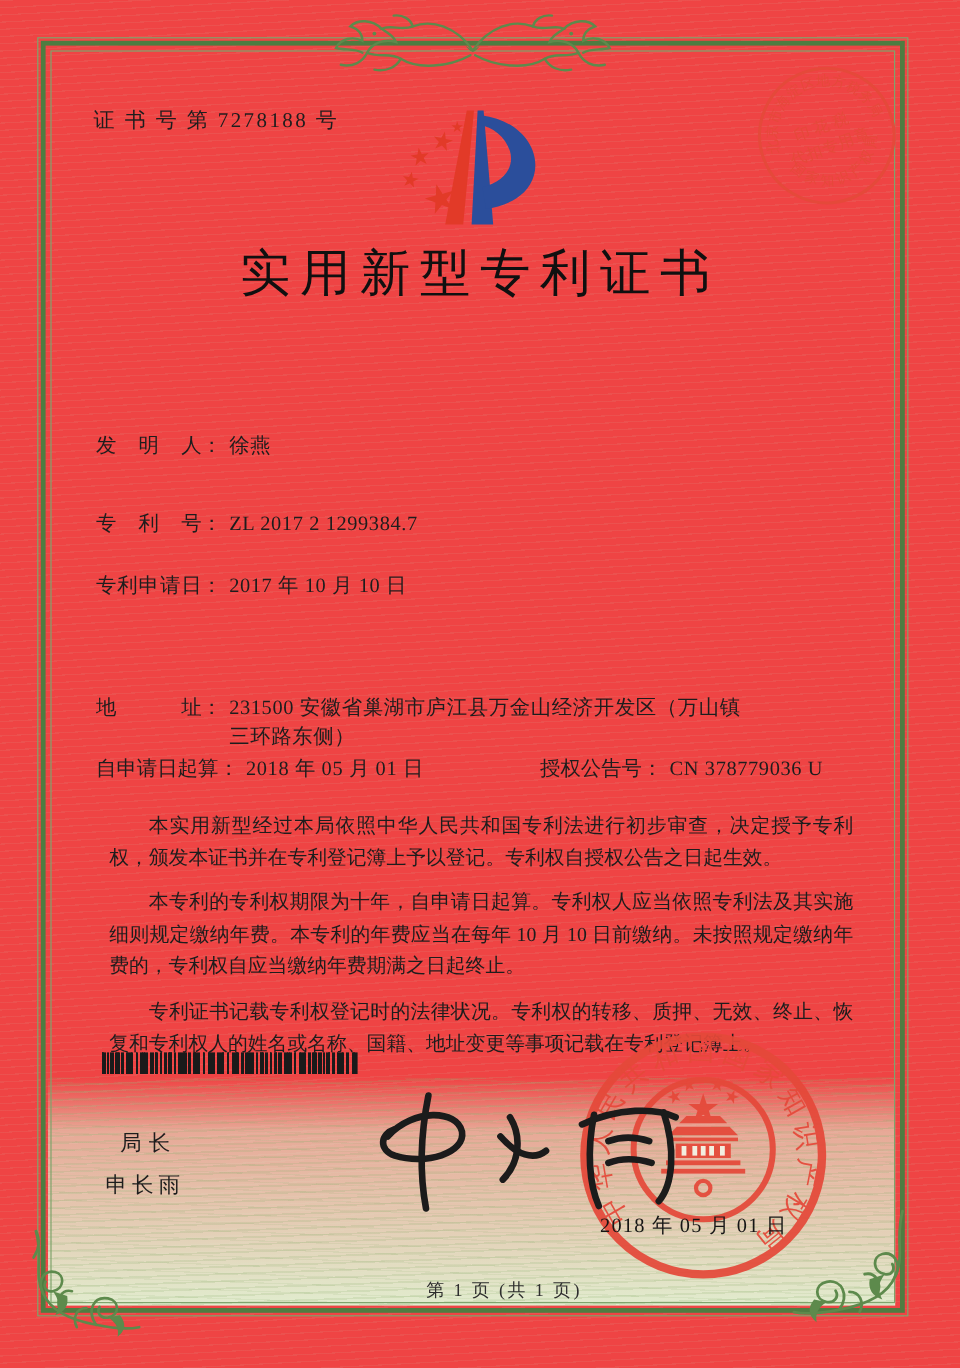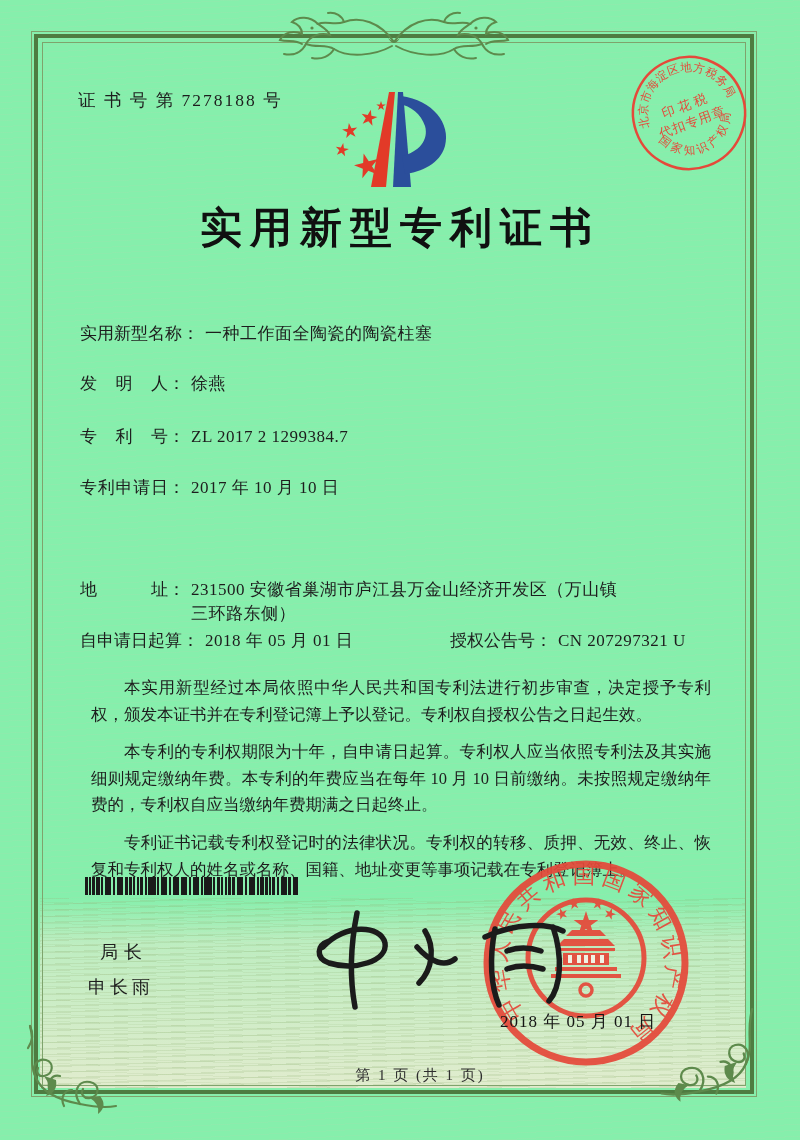--- a/index.html
+++ b/index.html
@@ -5,7 +5,7 @@
   html,body{margin:0;padding:0;}
   body{width:800px;height:1140px;background:#eeece7;overflow:hidden;
        font-family:"Liberation Serif","DejaVu Serif",serif;}
-  .page{position:absolute;left:0;top:0;width:800px;height:1140px;background:#86efac;color:#1d1d1d;}
+  .page{position:absolute;left:0;top:0;width:800px;height:1140px;background:#ef4444;color:#1d1d1d;}
   .texture{position:absolute;inset:0;
     background:repeating-linear-gradient(177deg,rgba(205,200,175,.10) 0 1px,transparent 1px 6px);}
   

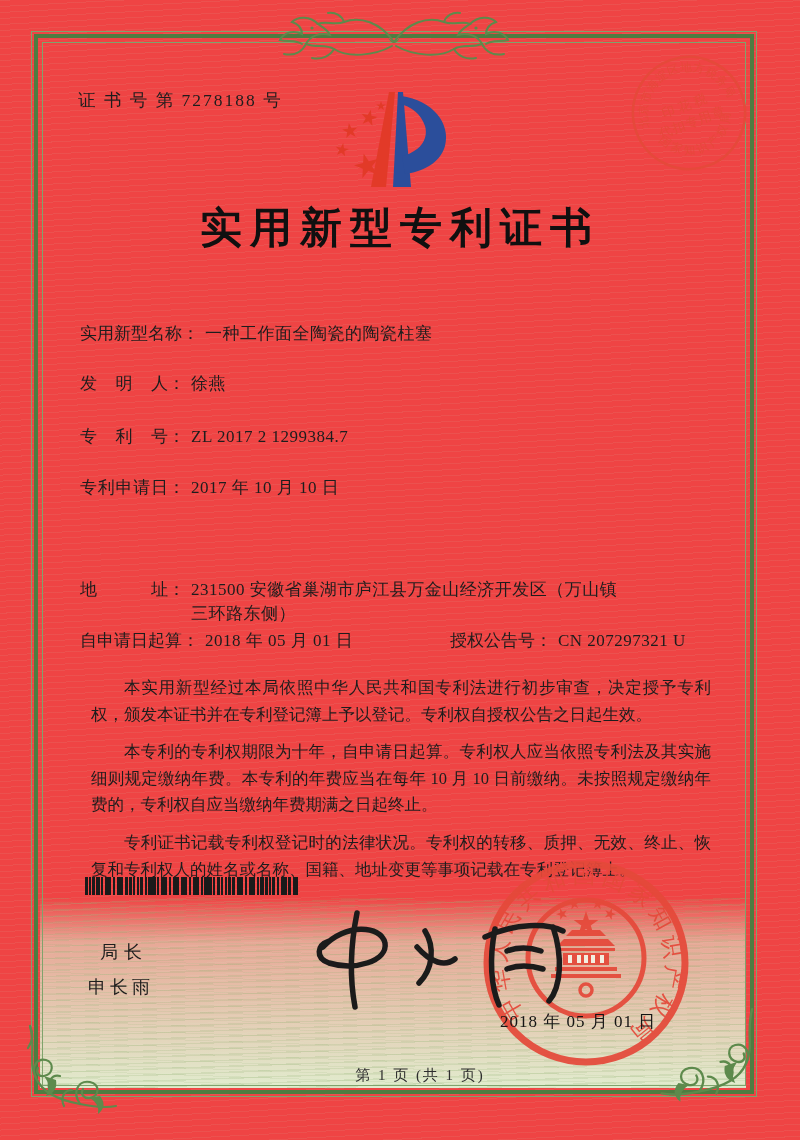--- a/index.html
+++ b/index.html
@@ -22,7 +22,7 @@
   .cert-no{position:absolute;left:78px;top:88px;font-size:17.5px;letter-spacing:2px;}
   .logo{position:absolute;left:328px;top:90px;}
   .title{position:absolute;left:0;top:200px;width:800px;text-align:center;
-         font-size:42px;font-weight:bold;letter-spacing:8px;color:#101010;}
+         font-size:42px;font-weight:normal;letter-spacing:8px;color:#101010;}
   .frow{position:absolute;left:80px;font-size:17px;white-space:nowrap;}
   .flabel{display:inline-block;min-width:88px;text-align:justify;text-align-last:justify;}
   .fvalue{margin-left:6px;letter-spacing:.5px;}

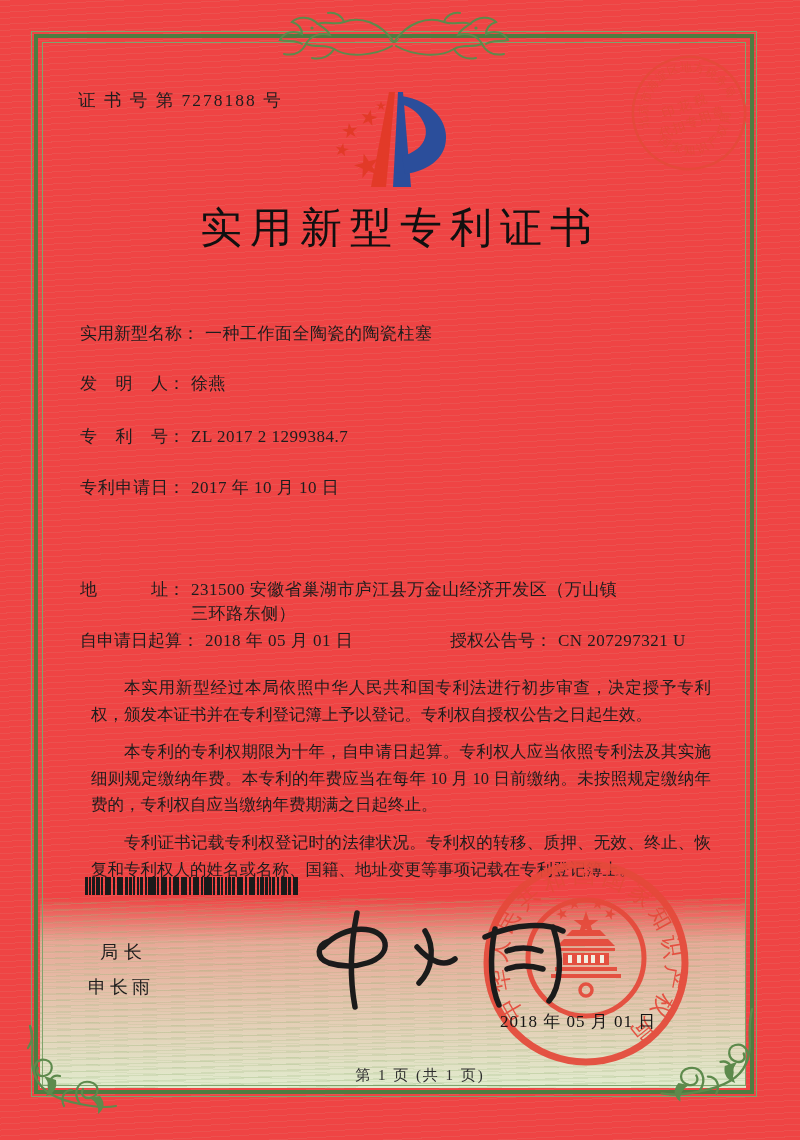--- a/index.html
+++ b/index.html
@@ -133,9 +133,6 @@
 
   <div class="title">实用新型专利证书</div>
 
-  <div class="frow" style="top:322px">
-    <span class="flabel">实用新型名称</span><span>：</span><span class="fvalue">一种工作面全陶瓷的陶瓷柱塞</span>
-  </div>
   <div class="frow" style="top:372px">
     <span class="flabel">发明人</span><span>：</span><span class="fvalue">徐燕</span>
   </div>

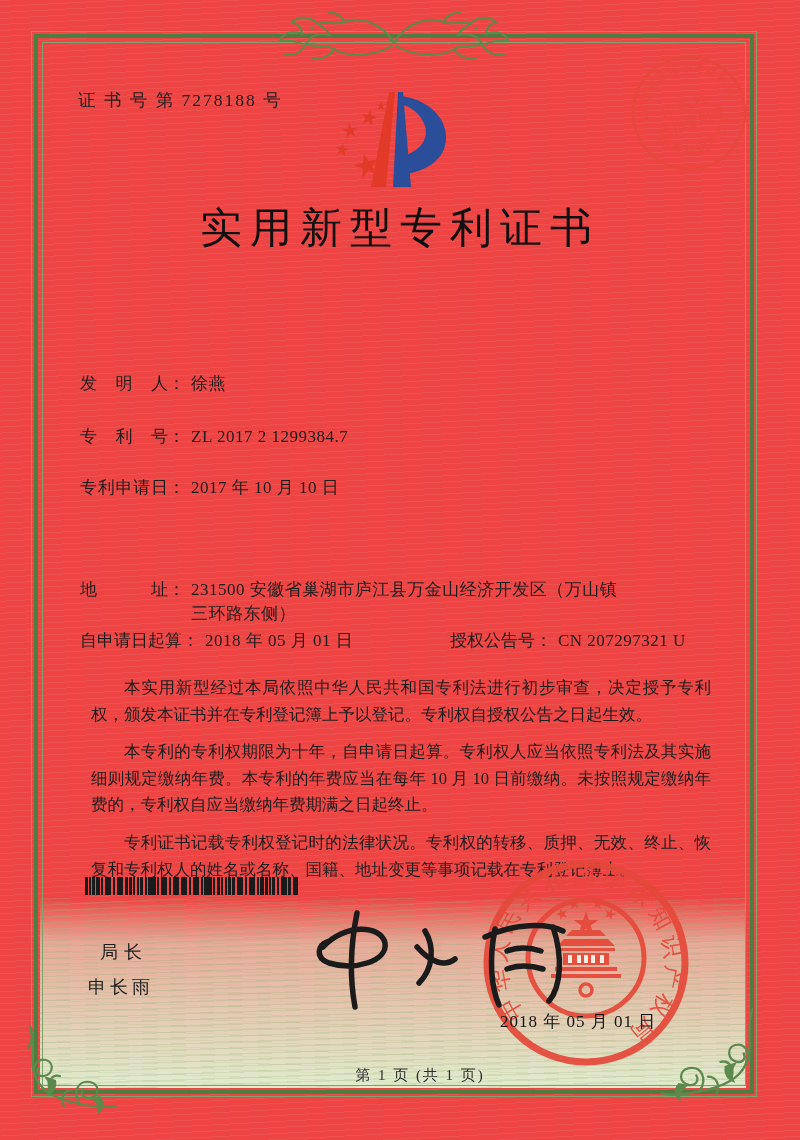--- a/index.html
+++ b/index.html
@@ -133,7 +133,7 @@
 
   <div class="title">实用新型专利证书</div>
 
-  <div class="frow" style="top:372px">
+  <div class="frow" style="top:360px">
     <span class="flabel">发明人</span><span>：</span><span class="fvalue">徐燕</span>
   </div>
   <div class="frow" style="top:425px">

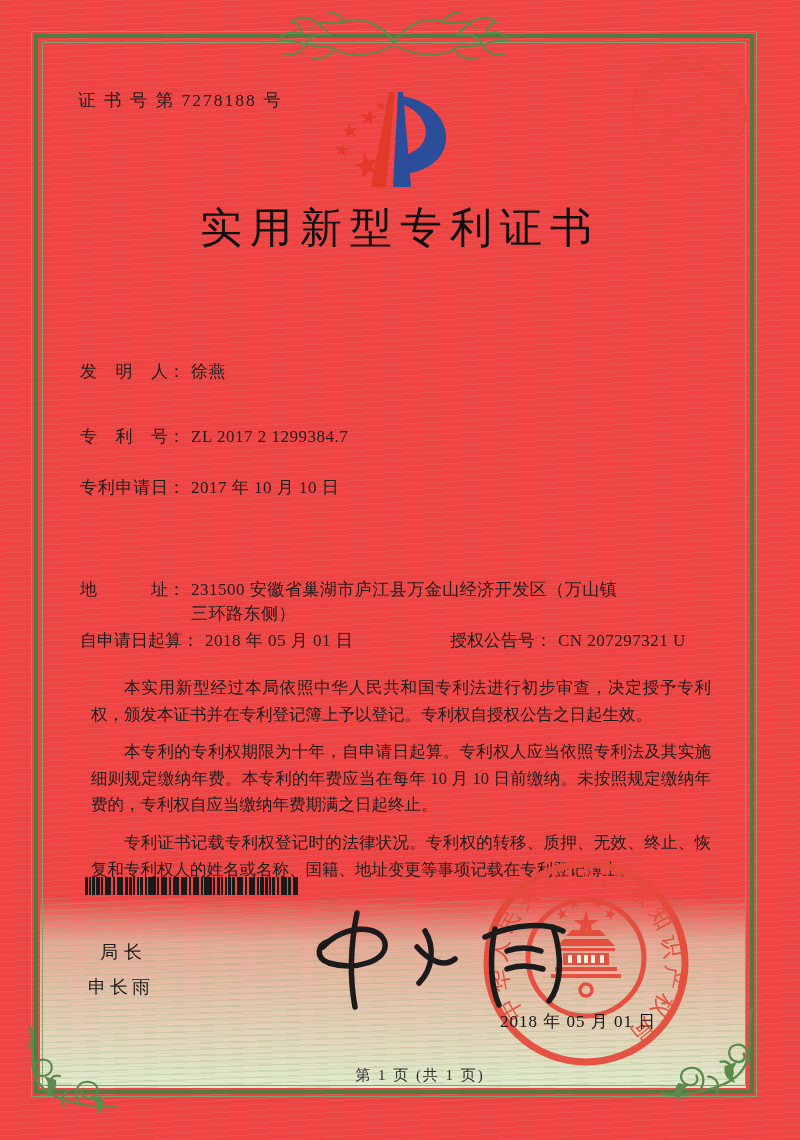--- a/index.html
+++ b/index.html
@@ -149,7 +149,7 @@
   <div class="frow" style="top:629px">
     <span class="flabel">自申请日起算</span><span>：</span><span class="fvalue">2018 年 05 月 01 日</span>
     <span class="pair-r">
-      <span>授权公告号</span><span>：</span><span class="fvalue">CN 207297321 U</span>
+      <span>授权公告号</span><span>：</span><span class="fvalue">CN 378779036 U</span>
     </span>
   </div>
 

